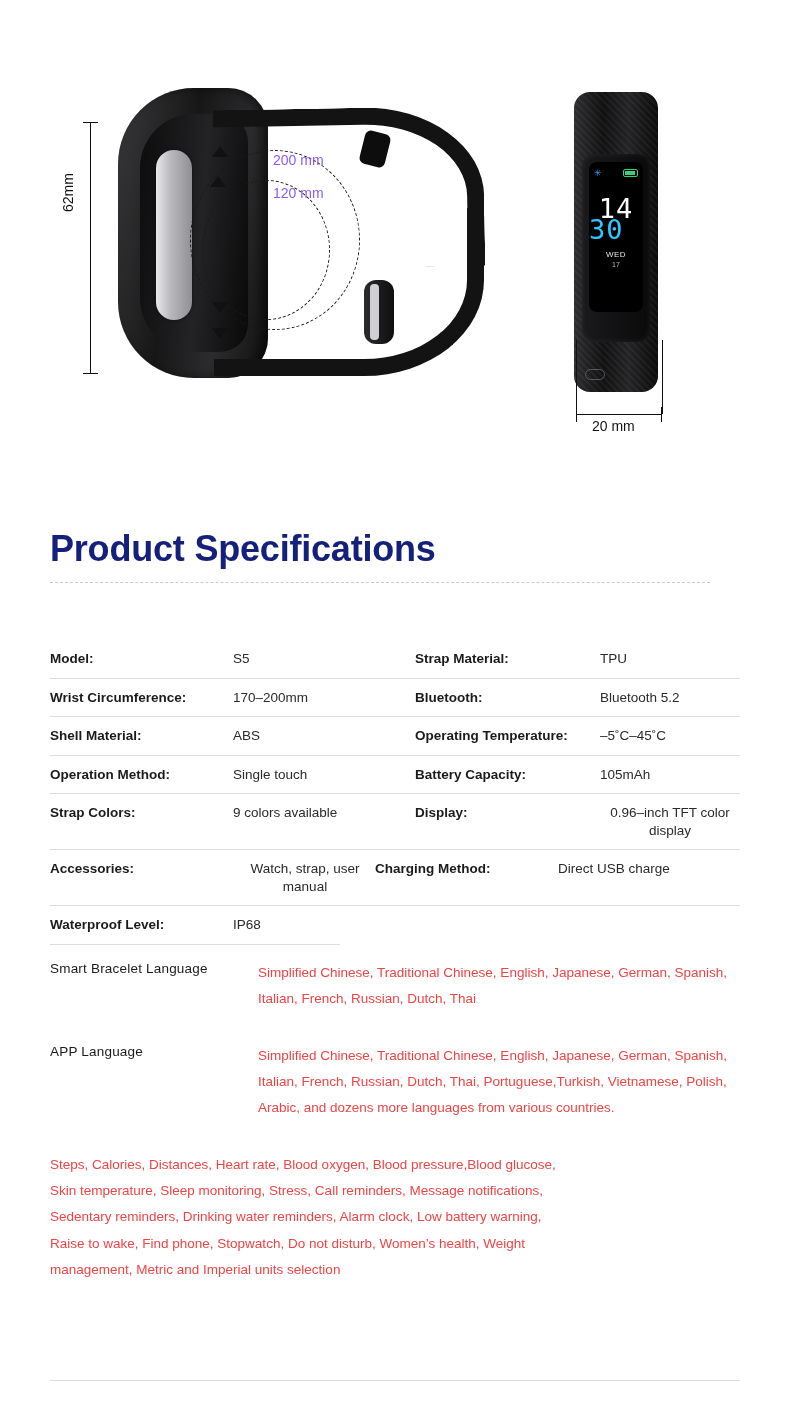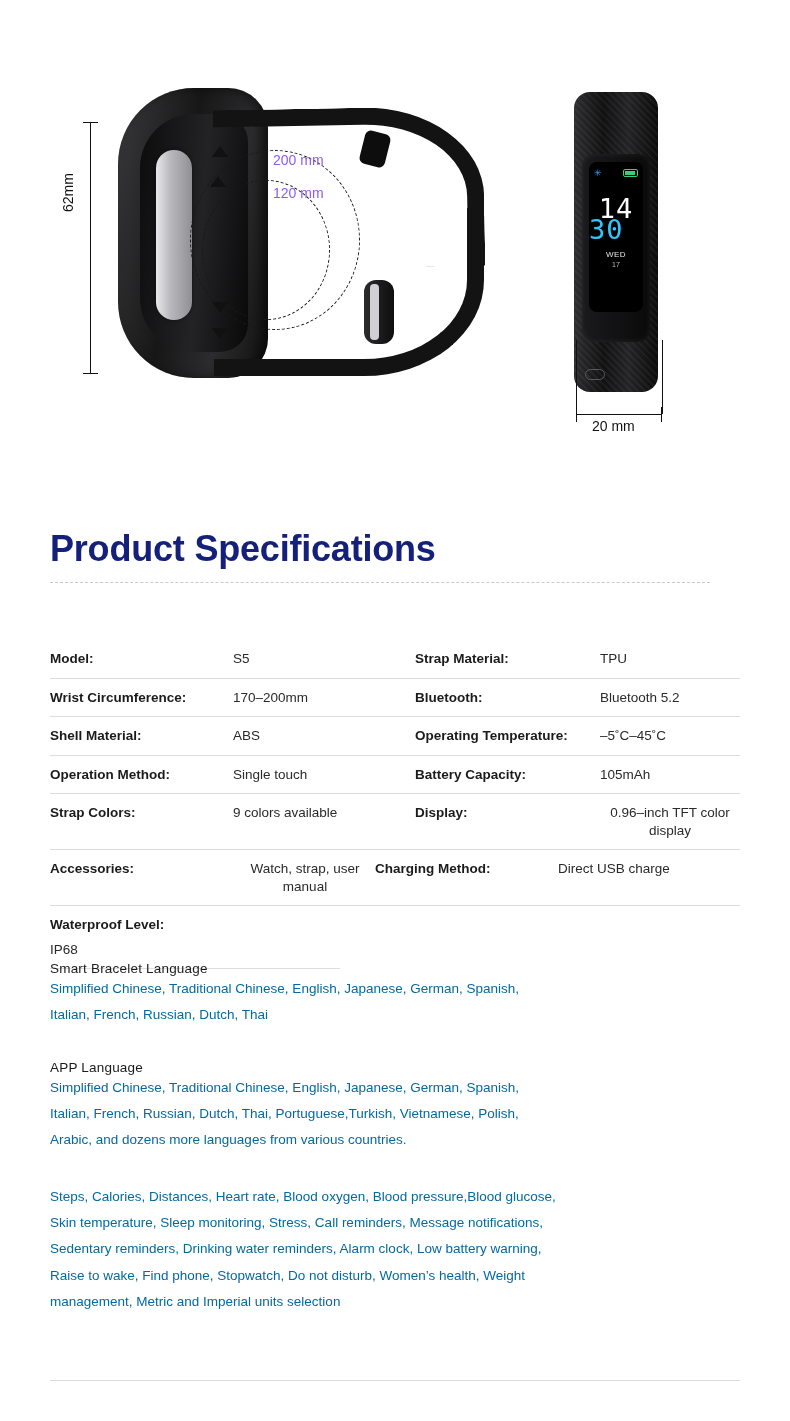--- a/index.html
+++ b/index.html
@@ -361,7 +361,7 @@
     </div>
 
     <div class="spec-row">
-      <div class="spec-cell left" style="width:290px;flex-direction:column;">
+      <div class="spec-cell left" style="width:290px;">
         <span class="spec-label">Waterproof Level:</span>
         <span class="spec-value">IP68</span>
       </div>

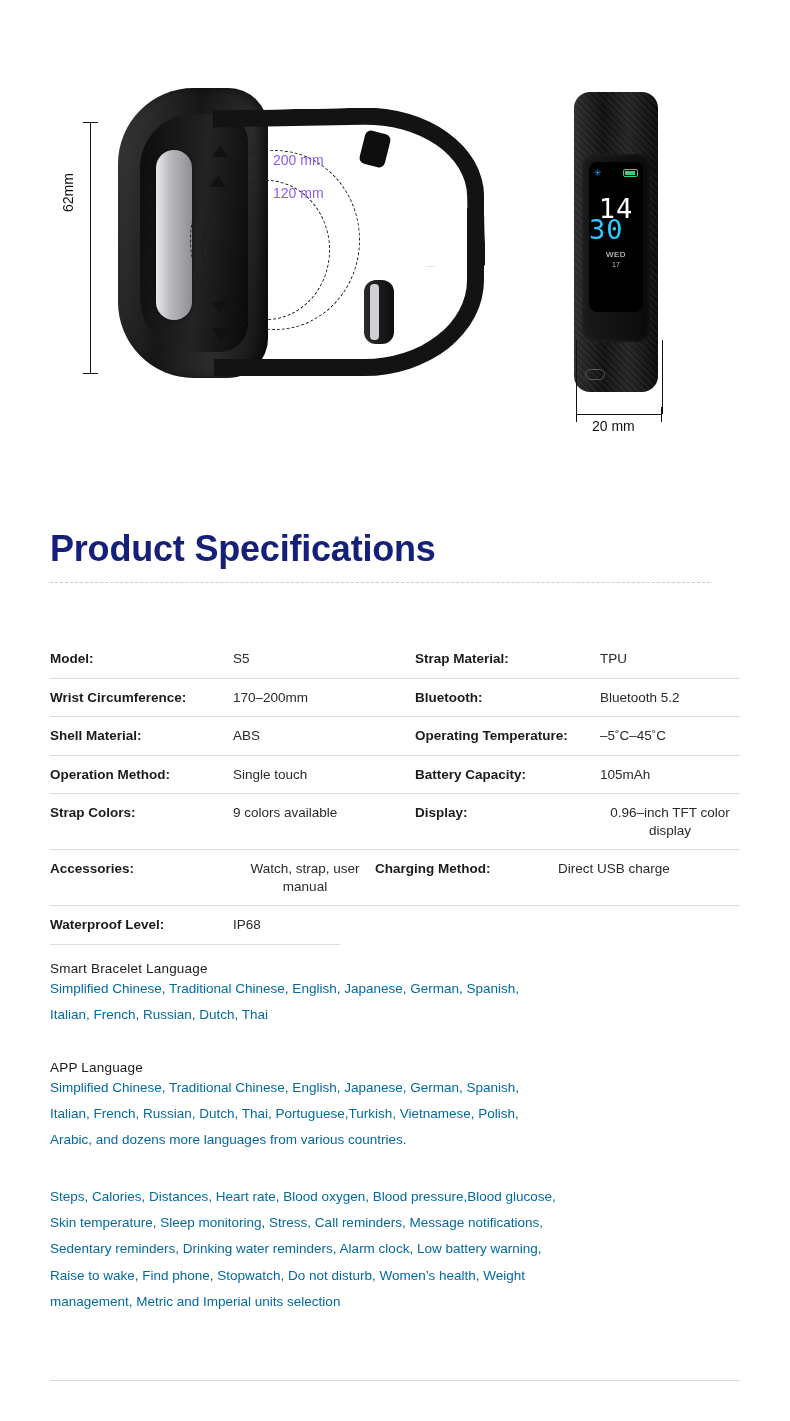--- a/index.html
+++ b/index.html
@@ -221,7 +221,7 @@
 
   
   .lists { position: absolute; left: 50px; top: 960px; width: 720px; }
-  .list-block { display: flex; margin-bottom: 30px; flex-direction: column; }
+  .list-block { display: flex; margin-bottom: 30px; }
   .list-head {
     width: 208px; flex: none;
     font-size: 13.5px; color: #1b1b1b; letter-spacing: .2px;

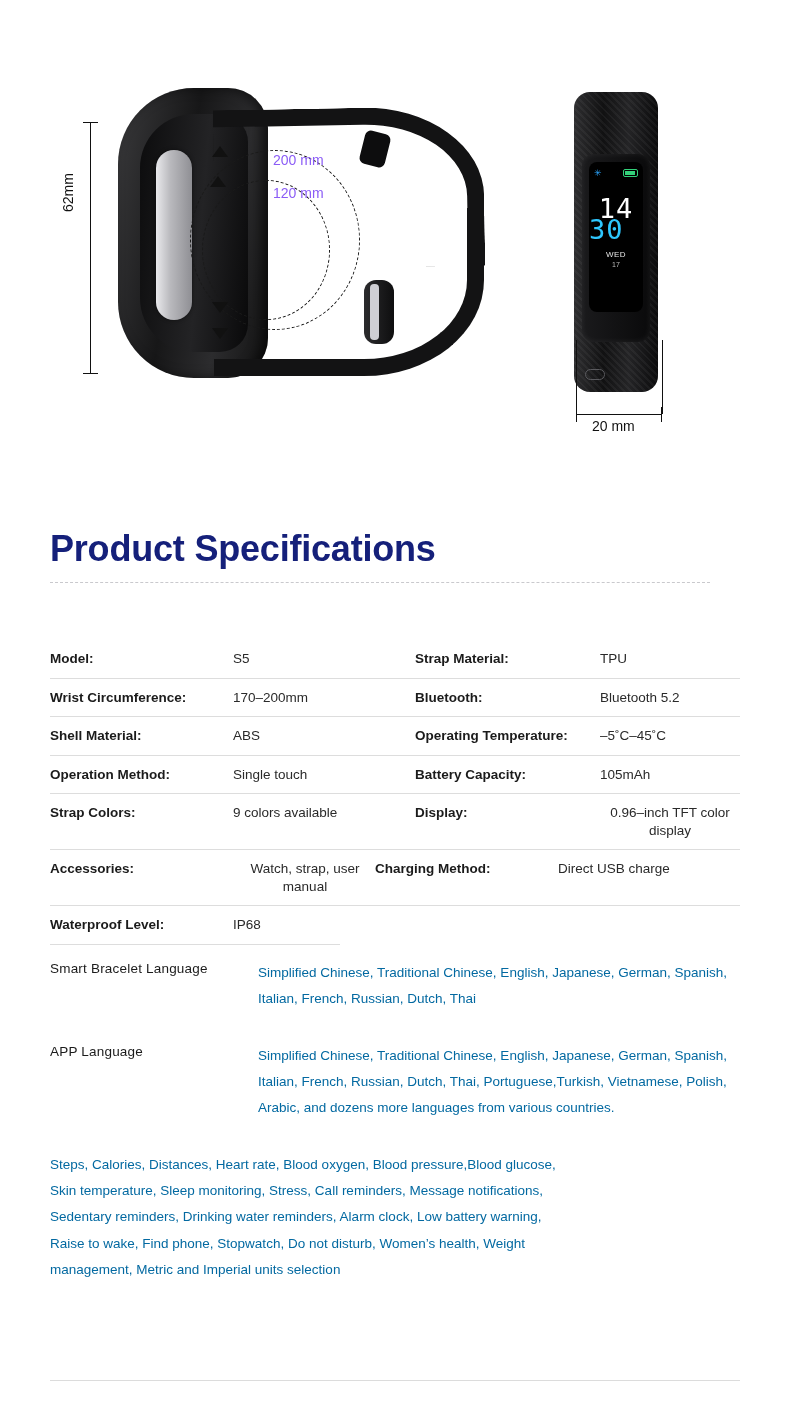--- a/index.html
+++ b/index.html
@@ -227,7 +227,7 @@
     font-size: 13.5px; color: #1b1b1b; letter-spacing: .2px;
     padding-top: 1px;
   }
-  .list-body { font-size: 13.5px; color: #0369a1; line-height: 1.95; max-width: 510px; }
+  .list-body { font-size: 13.5px; color: #ef4444; line-height: 1.95; max-width: 510px; }
   .bottom-rule {
     position: absolute; left: 50px; top: 1380px; width: 690px;
     border-top: 1px solid #dcdcdc;

